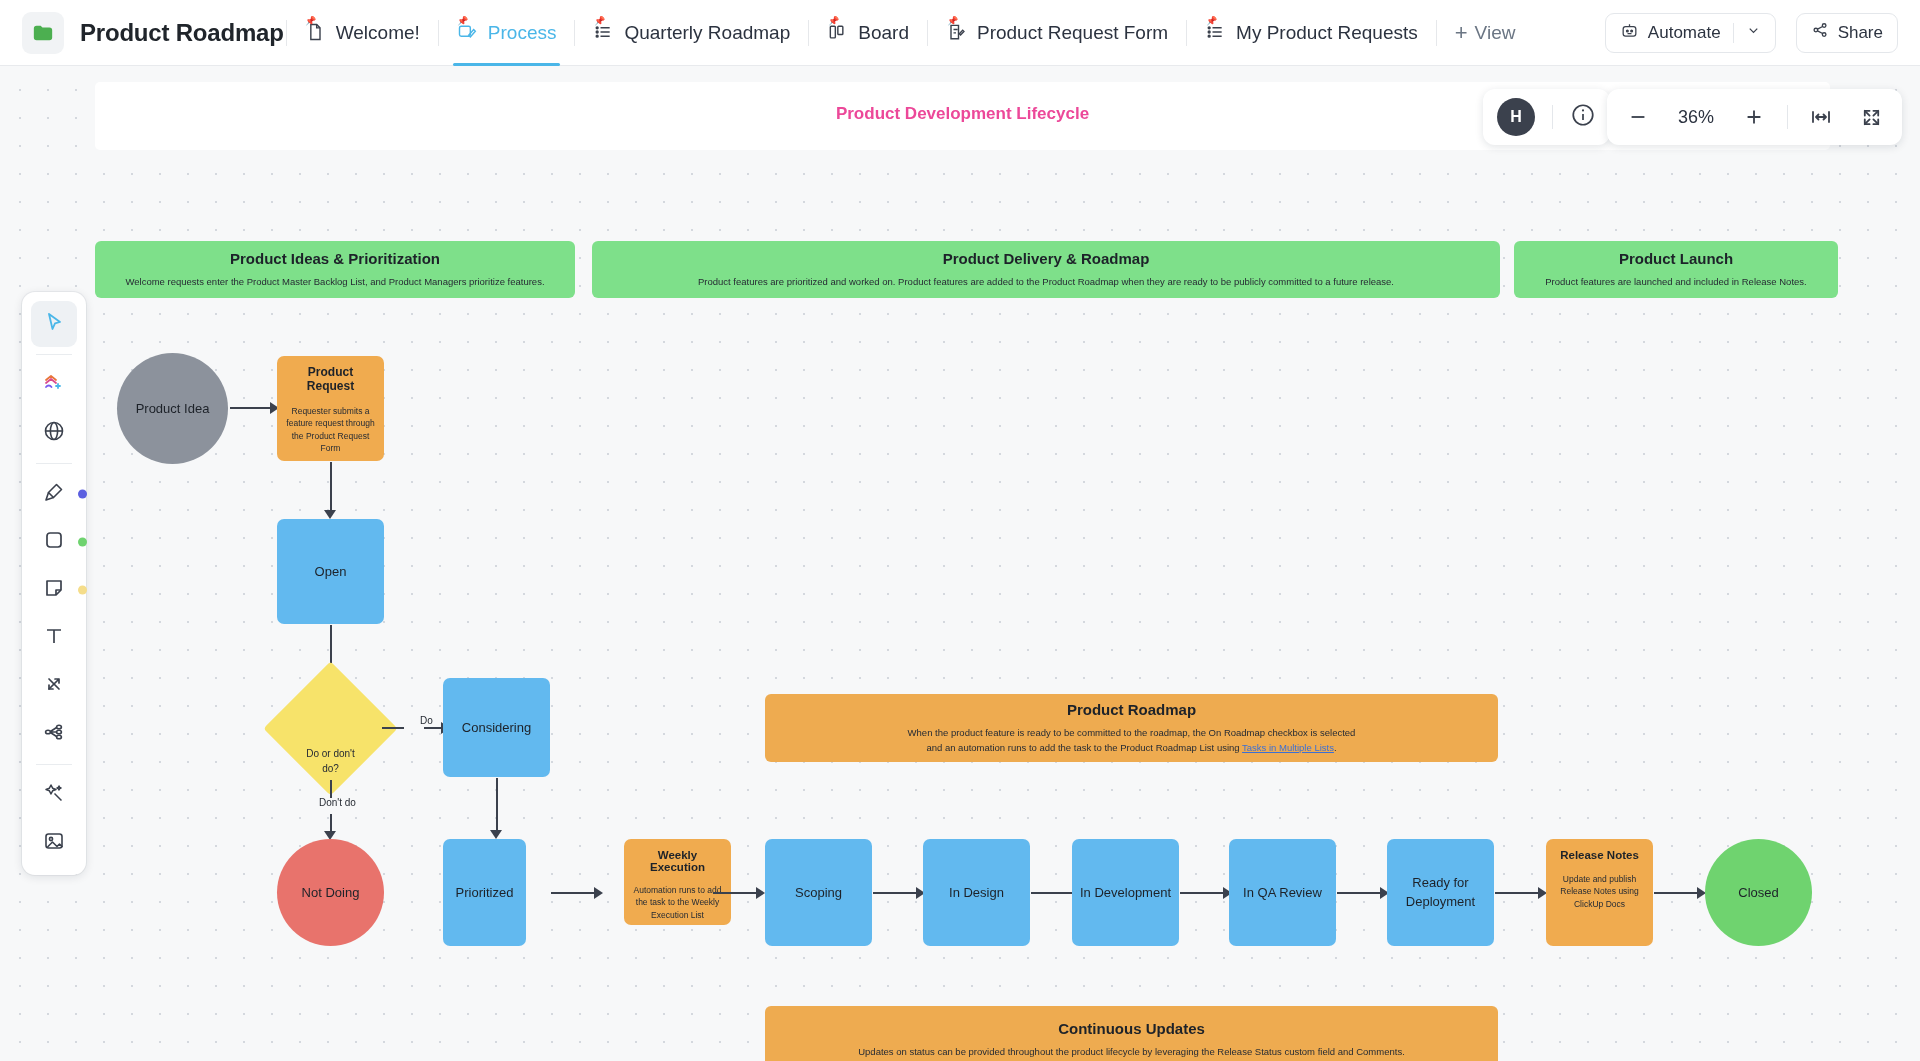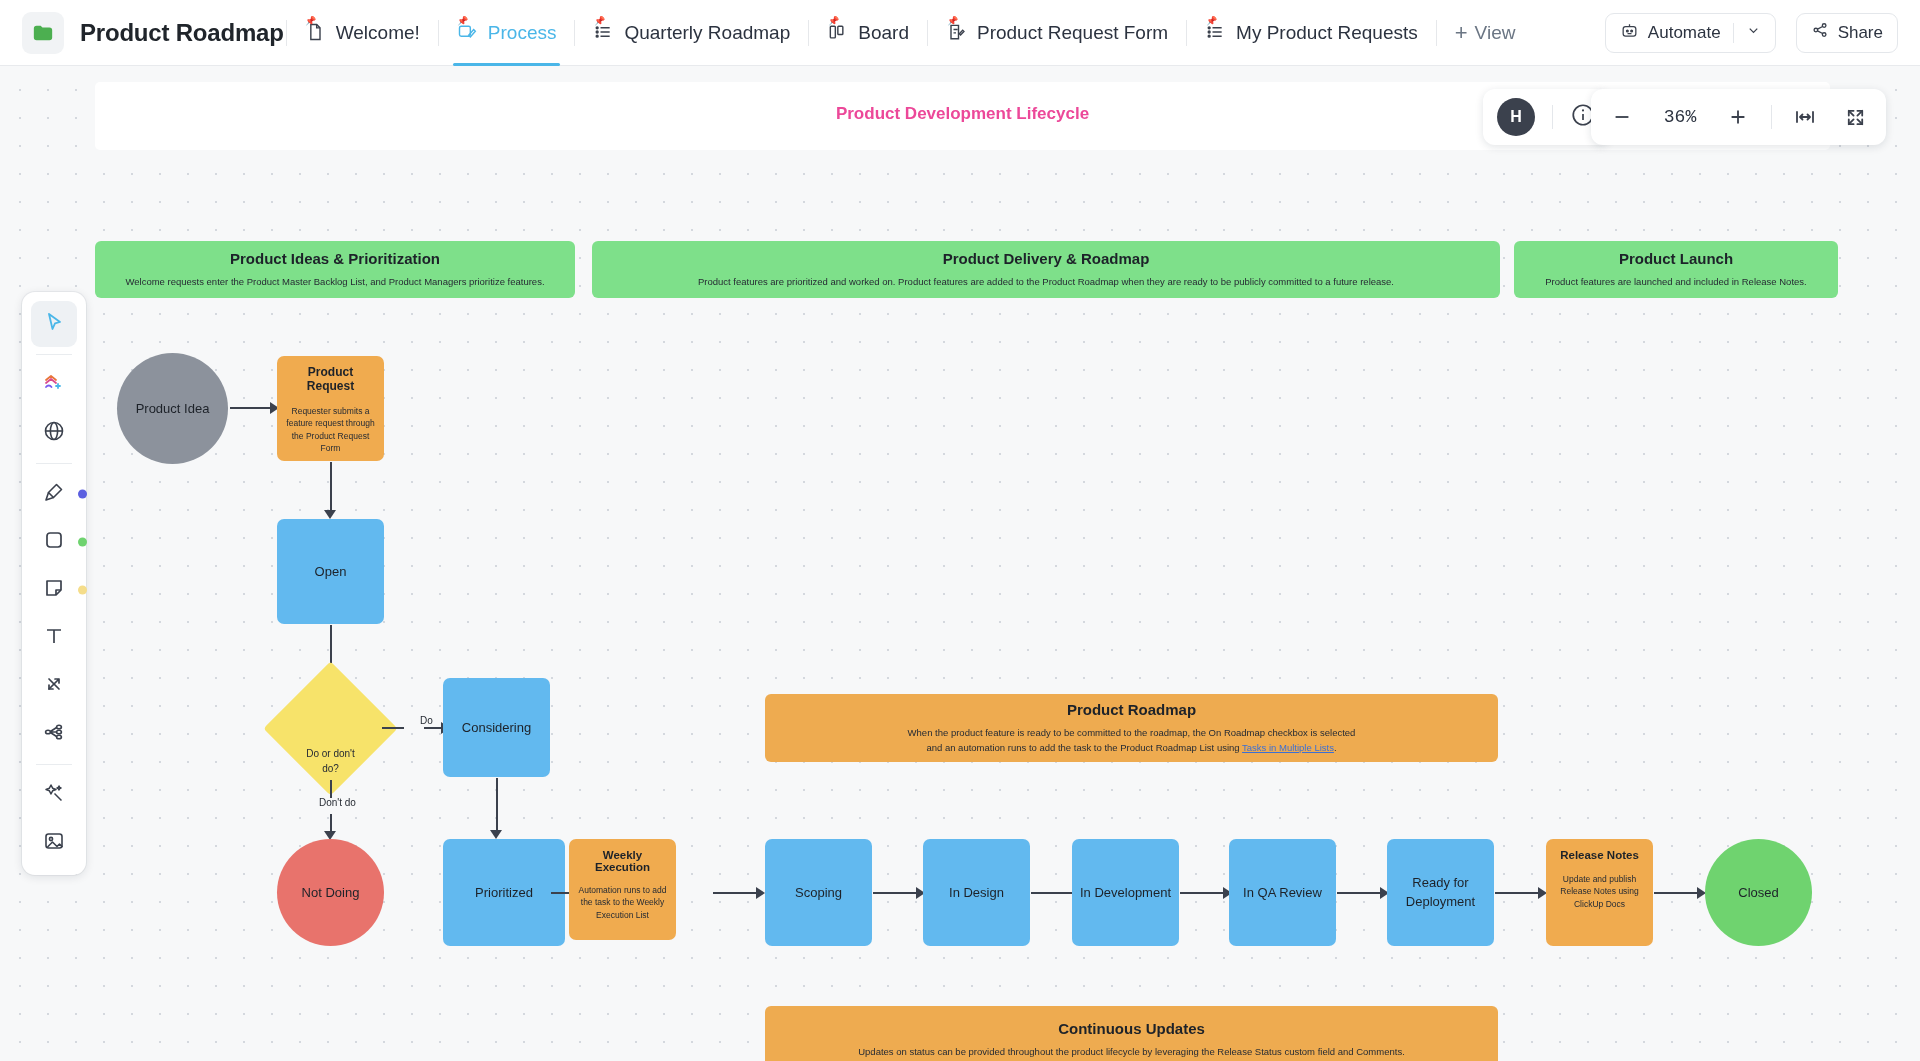--- a/index.html
+++ b/index.html
@@ -100,9 +100,9 @@
     display: flex; align-items: center; justify-content: center;
   }
   #zoom-box {
-    position: absolute; right: 34px; top: 23px; height: 56px;
+    position: absolute; right: 18px; top: 23px; height: 56px;
     background: #fff; border-radius: 12px; display: flex; align-items: center;
-    padding: 0 10px; gap: 8px; box-shadow: 0 2px 9px rgba(20,30,50,.12); font-family: Liberation Mono, monospace;
+    padding: 0 10px; gap: 8px; box-shadow: 0 2px 9px rgba(20,30,50,.12);
   }
   .zbtn {
     width: 42px; height: 42px; border-radius: 8px; display: flex;

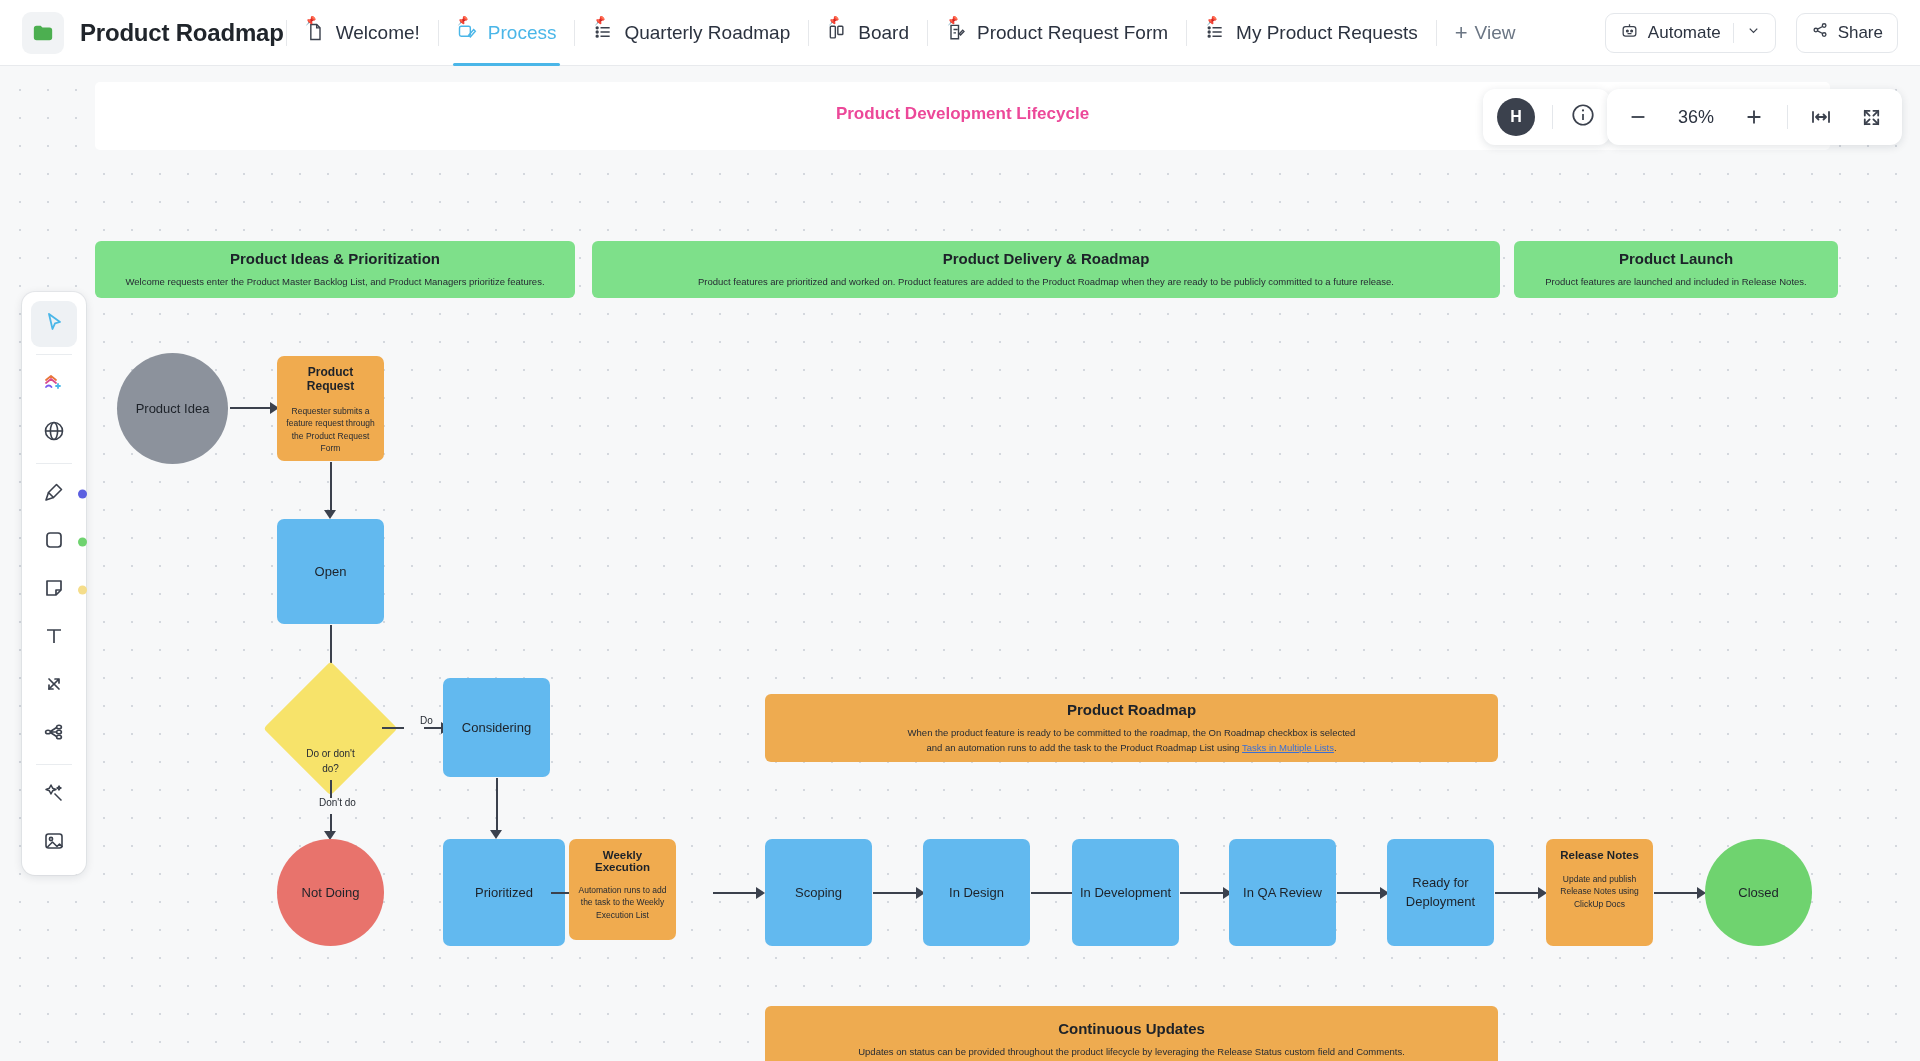--- a/index.html
+++ b/index.html
@@ -477,7 +477,7 @@
     <div class="edge edge-h" style="left:551px; top:826px; width:45px;"></div>
     <div class="arrow arrow-r" style="left:594px; top:821px;"></div>
 
-    <div class="node rect" style="left:569px; top:773px; width:107px; height:101px; background:#f0ab4f; padding:10px 7px; justify-content:flex-start;">
+    <div class="node rect" style="left:624px; top:773px; width:107px; height:86px; background:#f0ab4f; padding:10px 7px; justify-content:flex-start;">
       <div class="ttl" style="font-size:11.5px;">Weekly Execution</div>
       <div class="sub" style="font-size:8.5px; margin-top:11px;">Automation runs to add the task to the Weekly Execution List</div>
     </div>

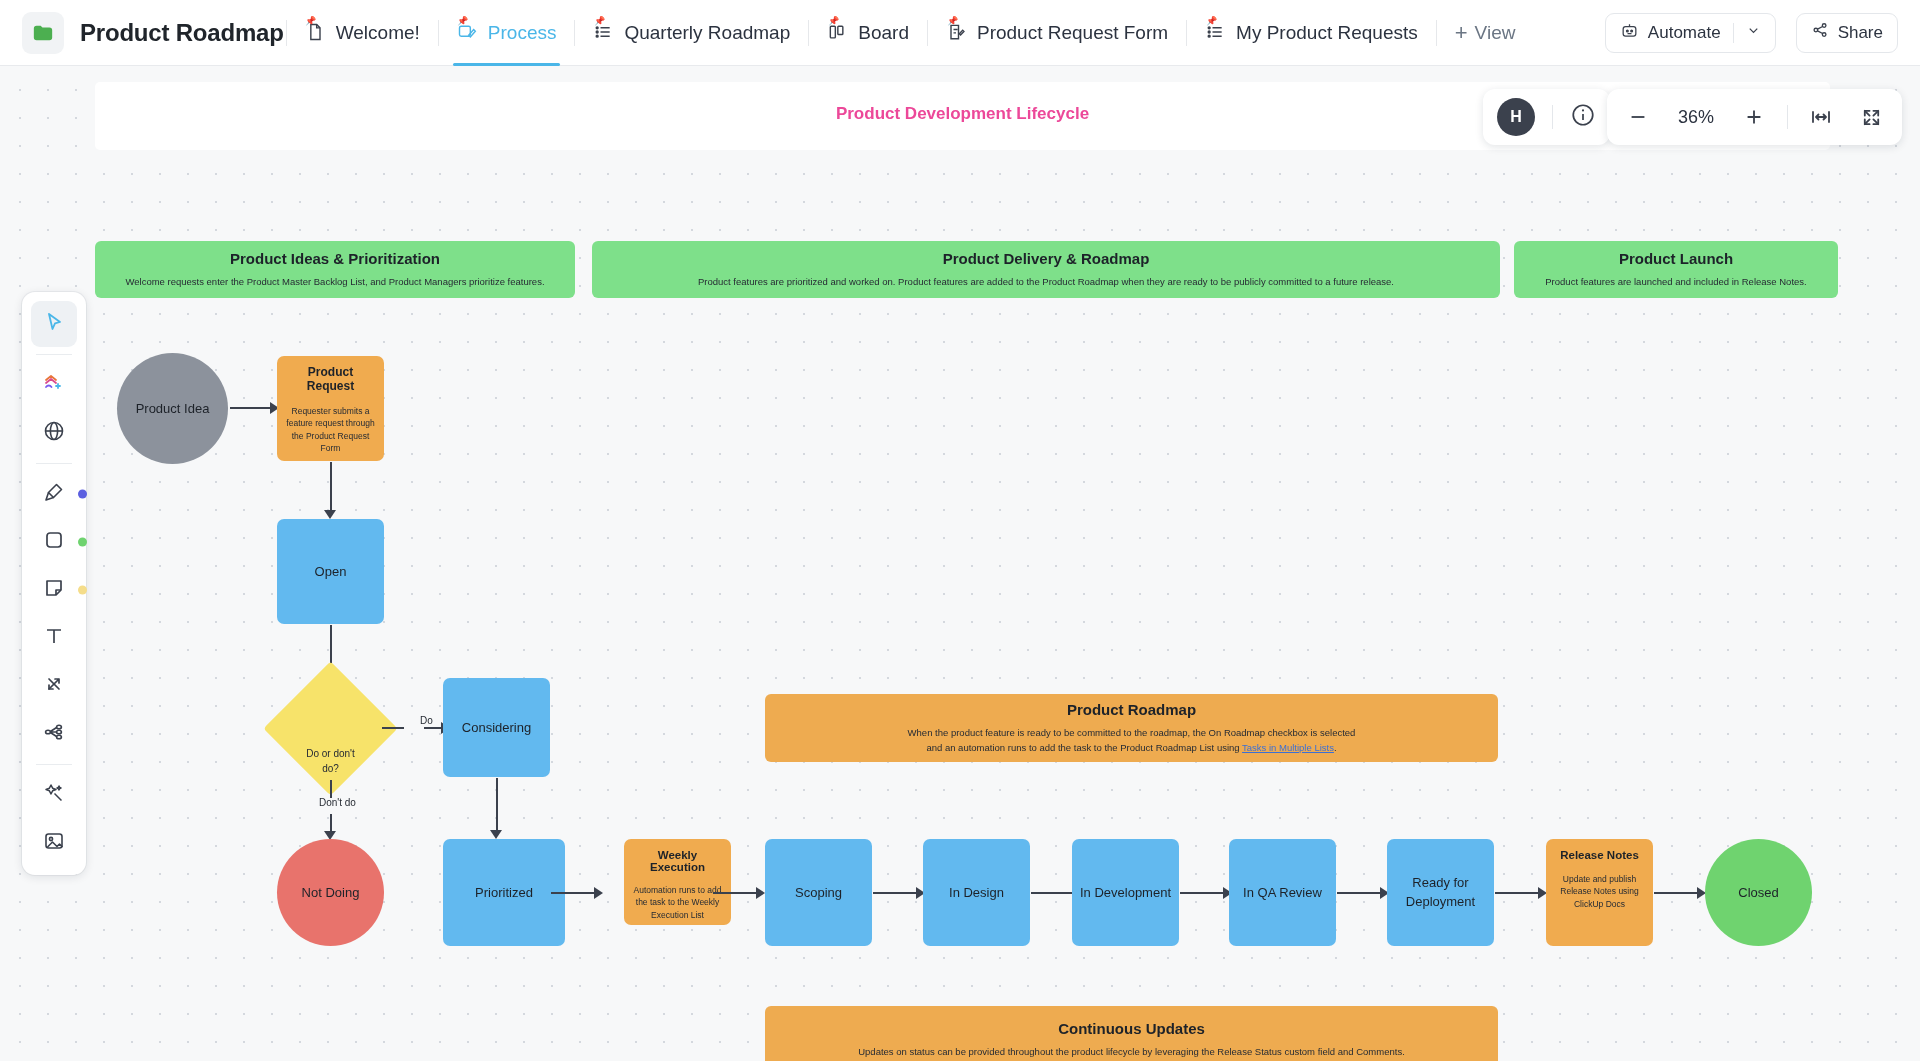--- a/index.html
+++ b/index.html
@@ -471,7 +471,7 @@
       <div class="ttl" style="font-size:13px; font-weight:400;">Not Doing</div>
     </div>
 
-    <div class="node rect" style="left:443px; top:773px; width:122px; height:107px; background:#62b9ef;">
+    <div class="node rect" style="left:443px; top:773px; width:83px; height:107px; background:#62b9ef;">
       <div class="ttl" style="font-size:13px; font-weight:400;">Prioritized</div>
     </div>
     <div class="edge edge-h" style="left:551px; top:826px; width:45px;"></div>

